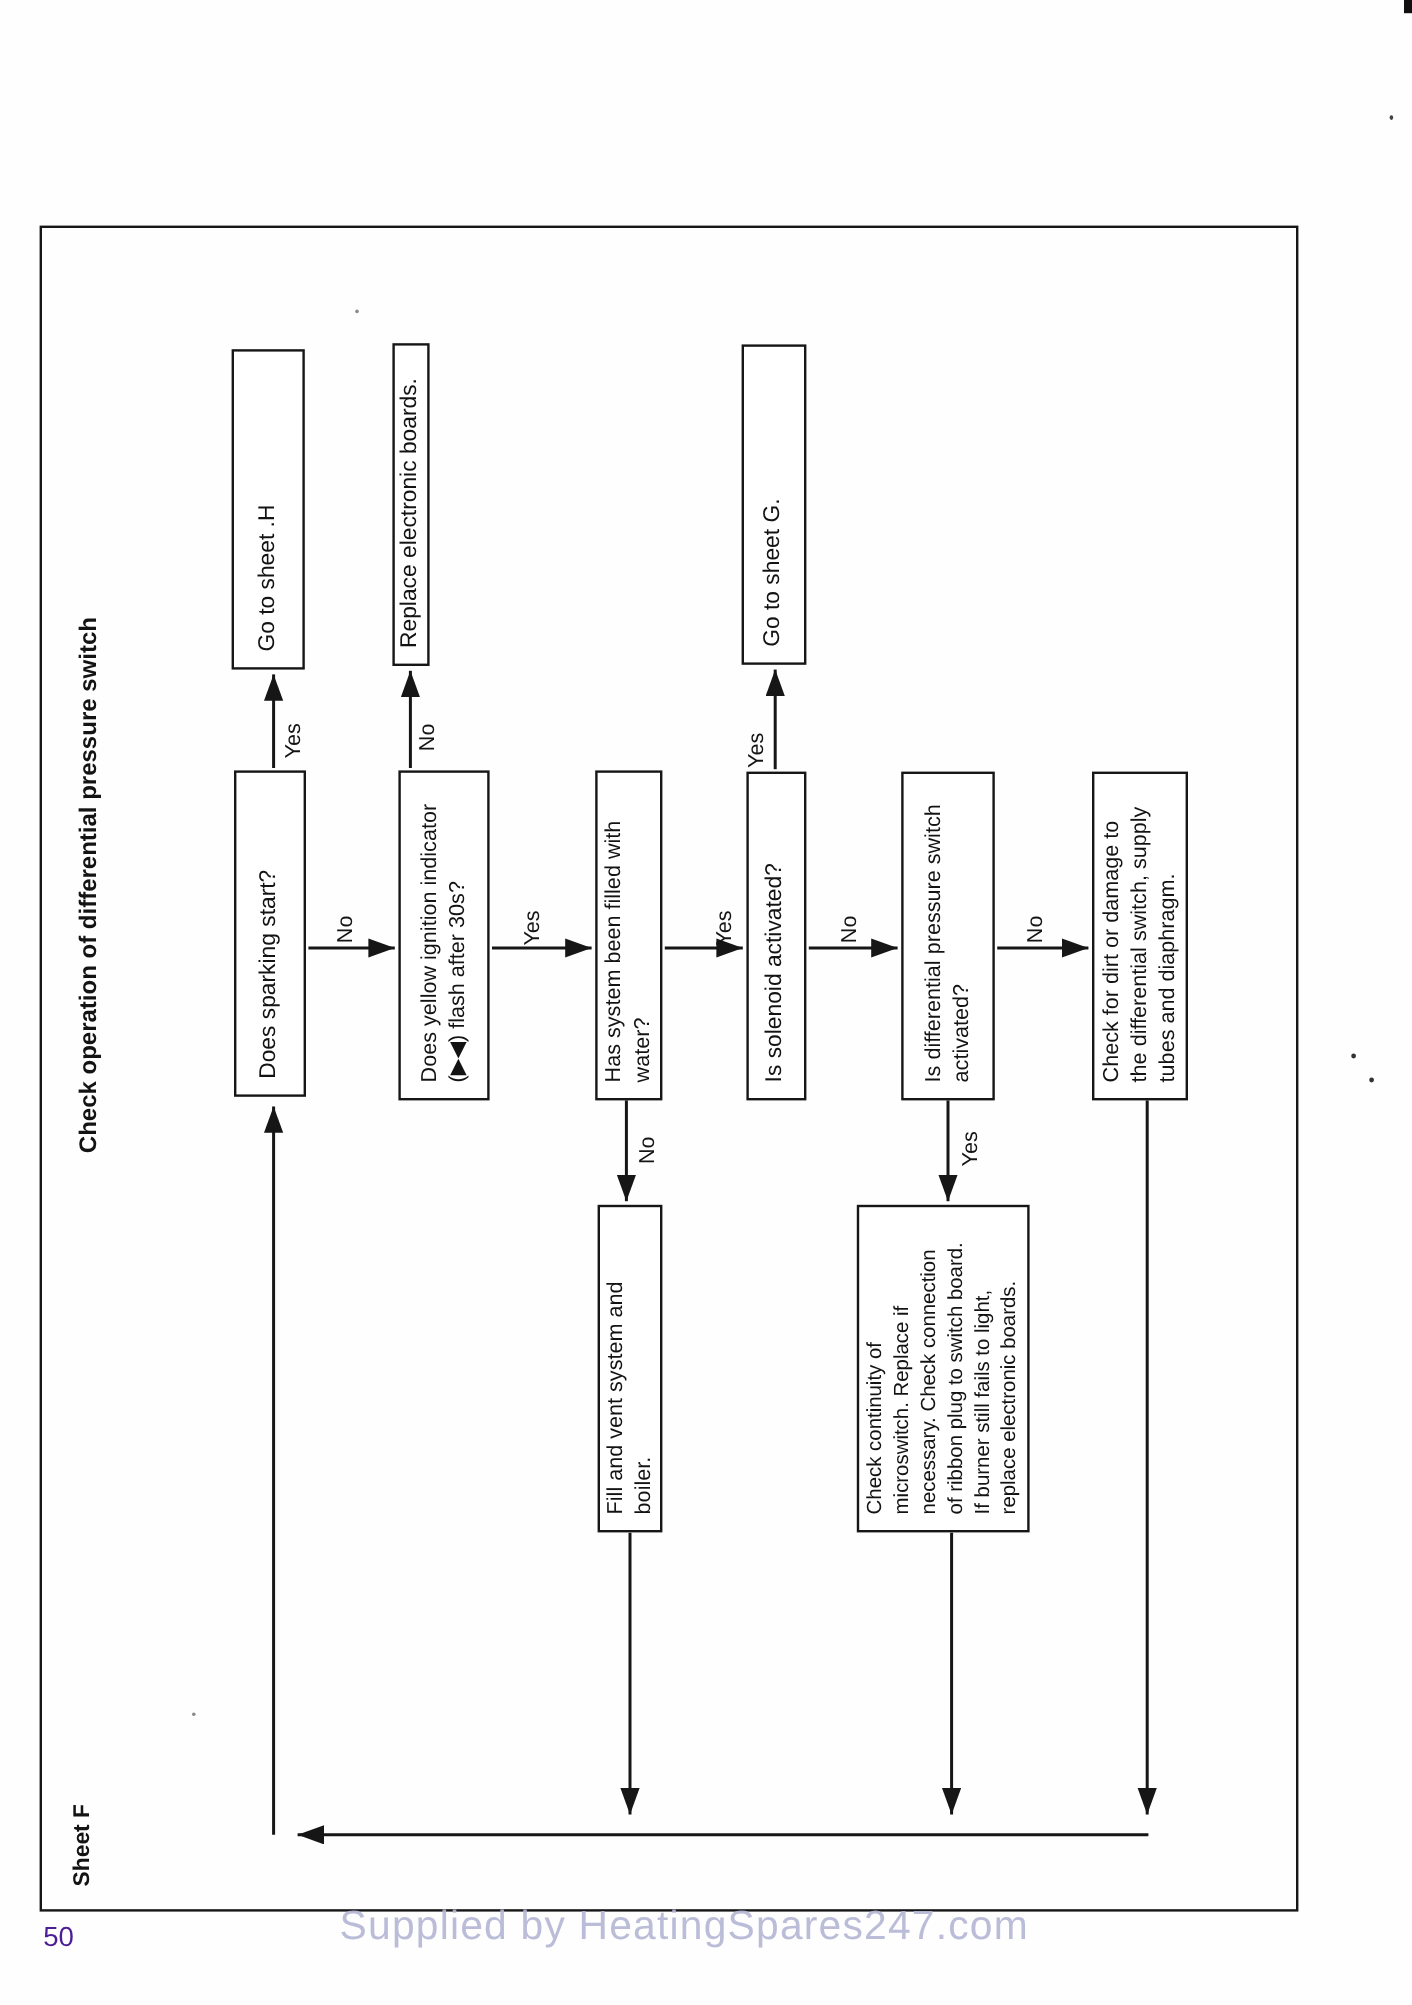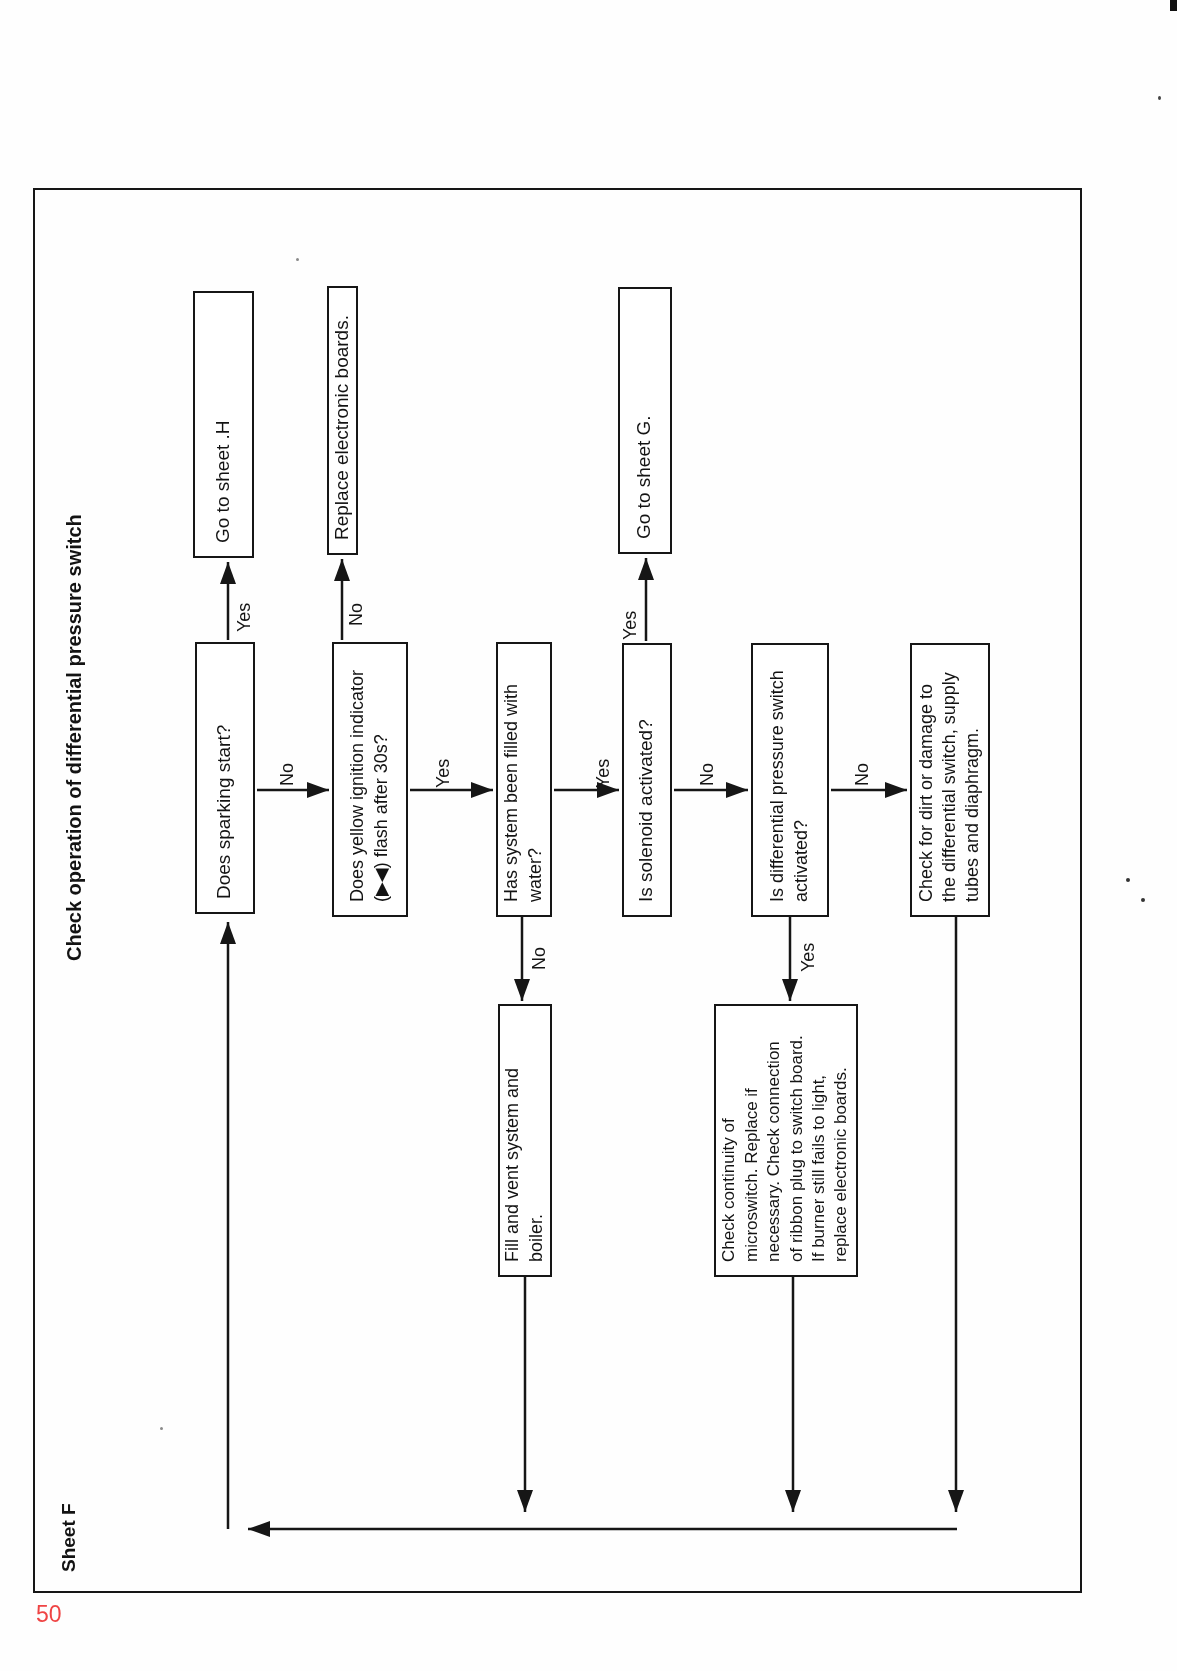--- a/index.html
+++ b/index.html
@@ -36,7 +36,7 @@
   #title .rin{font-weight:bold;font-size:20px;padding-left:14px;letter-spacing:0px;}
   #sheet-label .rin{font-weight:bold;font-size:19px;padding-left:4px;}
   #page-number{
-    position:absolute;left:36px;top:1601px;font-size:23px;color:#ef4444;z-index:3;
+    position:absolute;left:36px;top:1601px;font-size:23px;color:#4c1d95;z-index:3;
   }
   #watermark{
     position:absolute;left:283px;top:1586px;z-index:4;

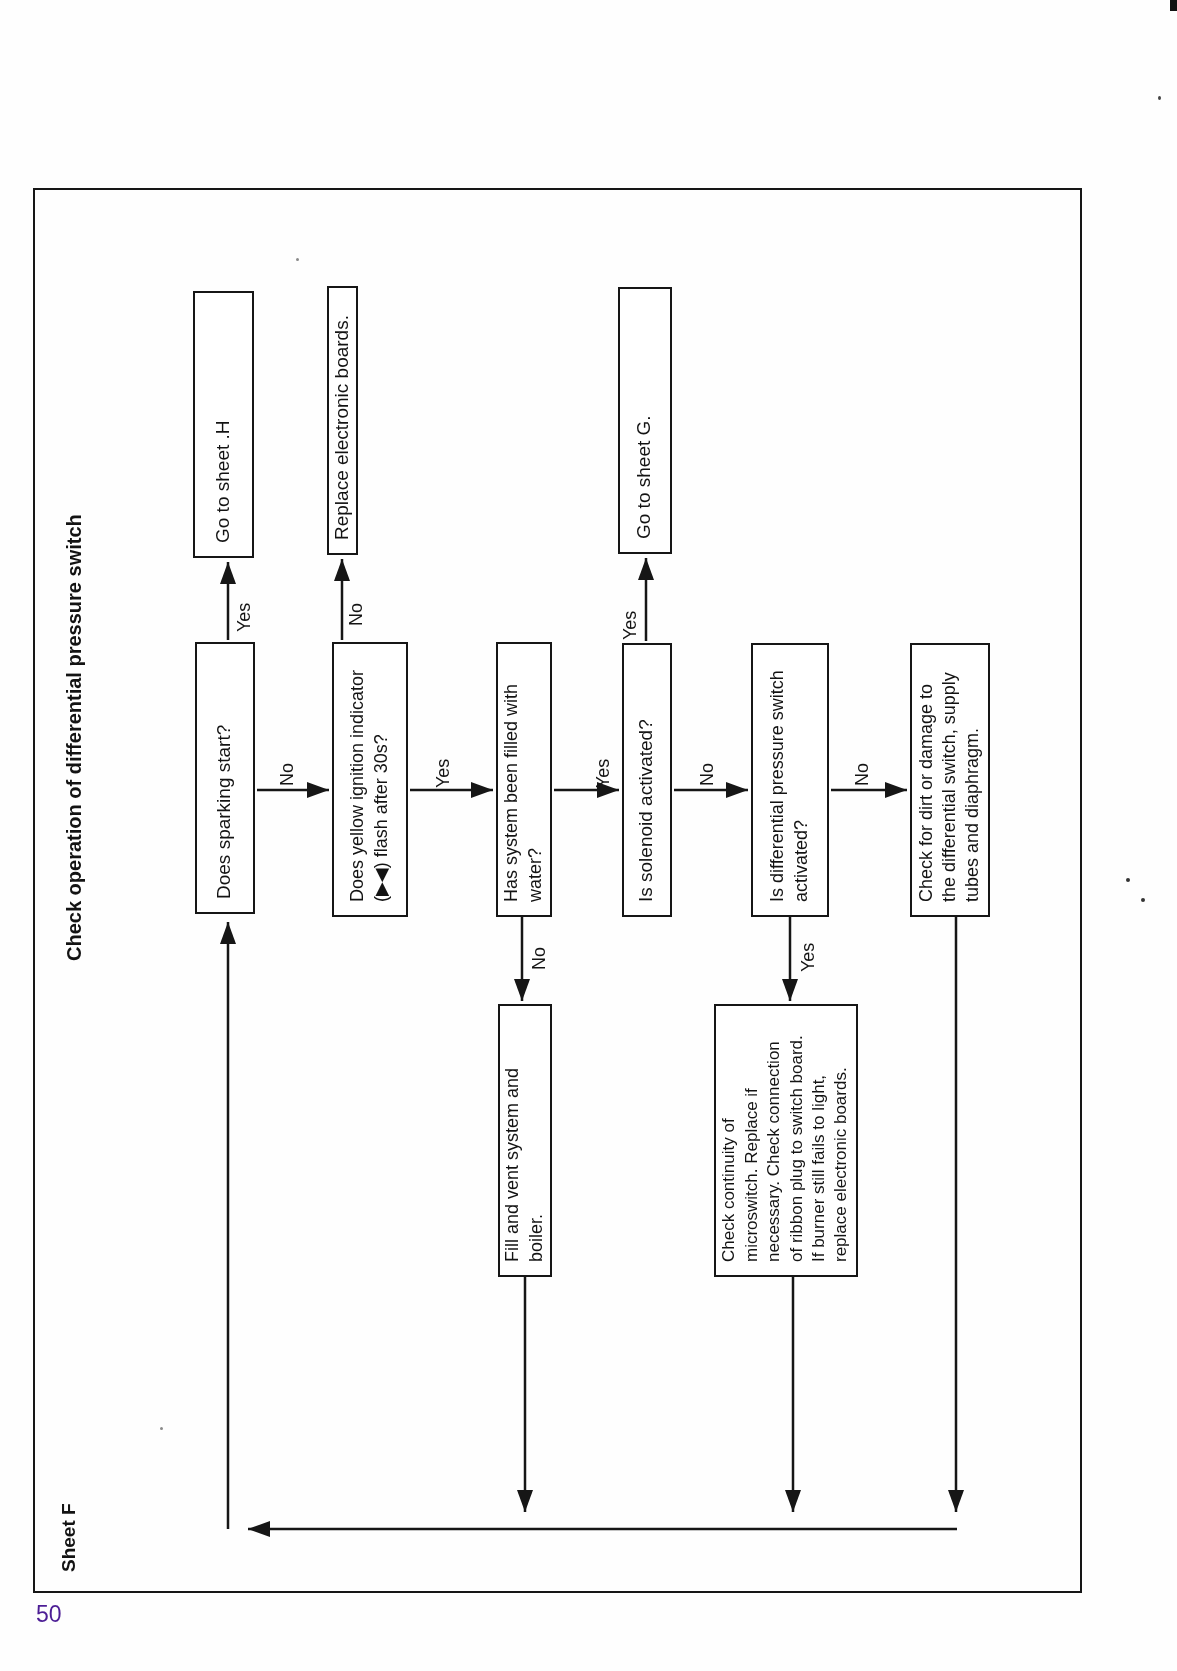--- a/index.html
+++ b/index.html
@@ -173,6 +173,7 @@
 
   <div id="page-number">50</div>
 
+  <div id="watermark">Supplied by HeatingSpares247.com</div>
 
   <div id="corner-mark"></div>
   <div class="speck" style="left:296px;top:258px;width:3px;height:3px;"></div>

